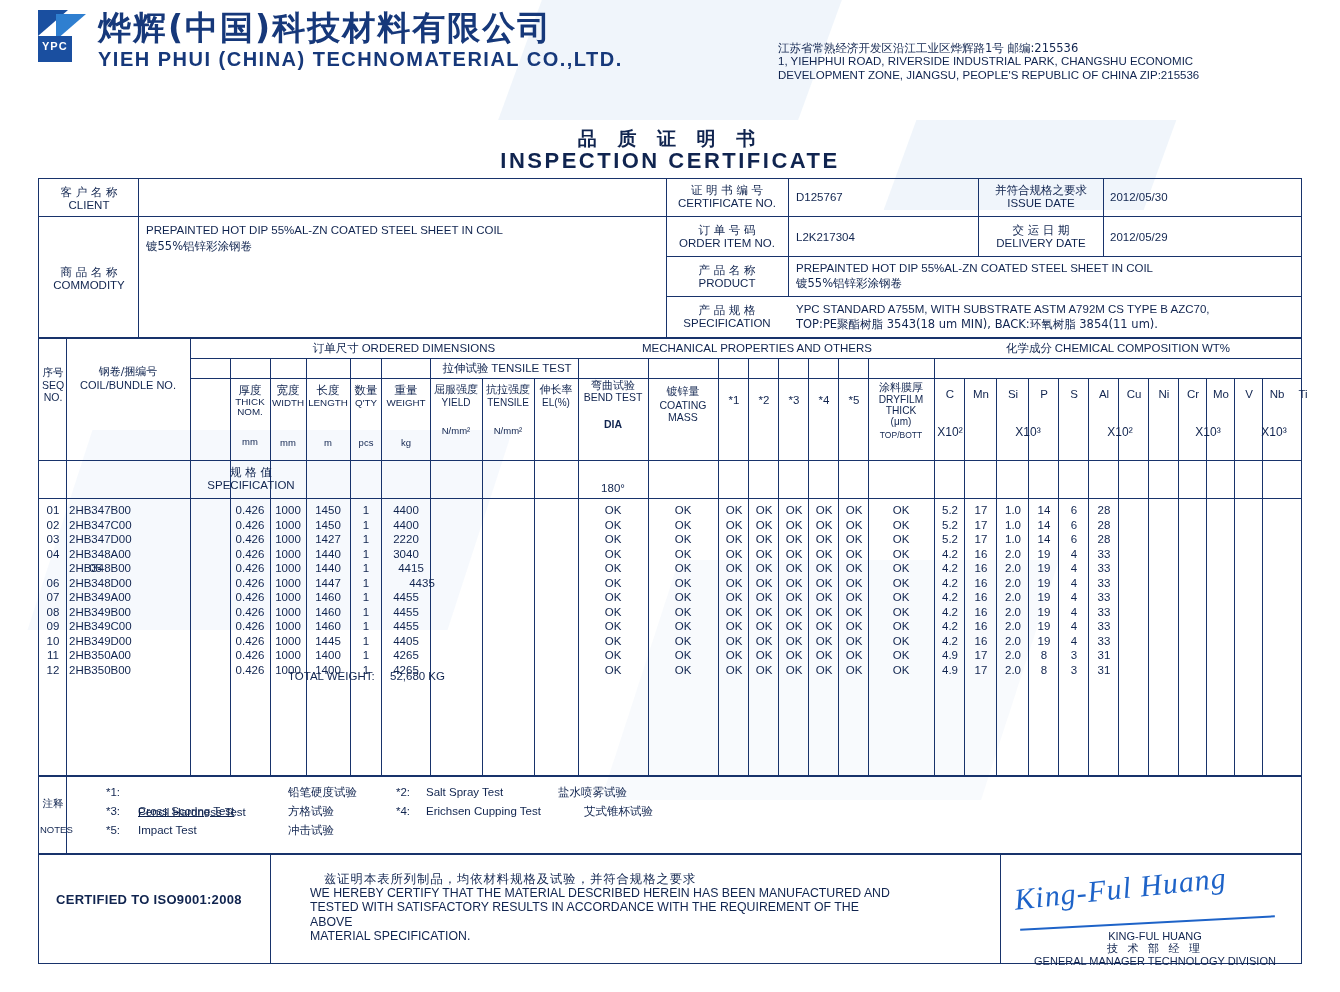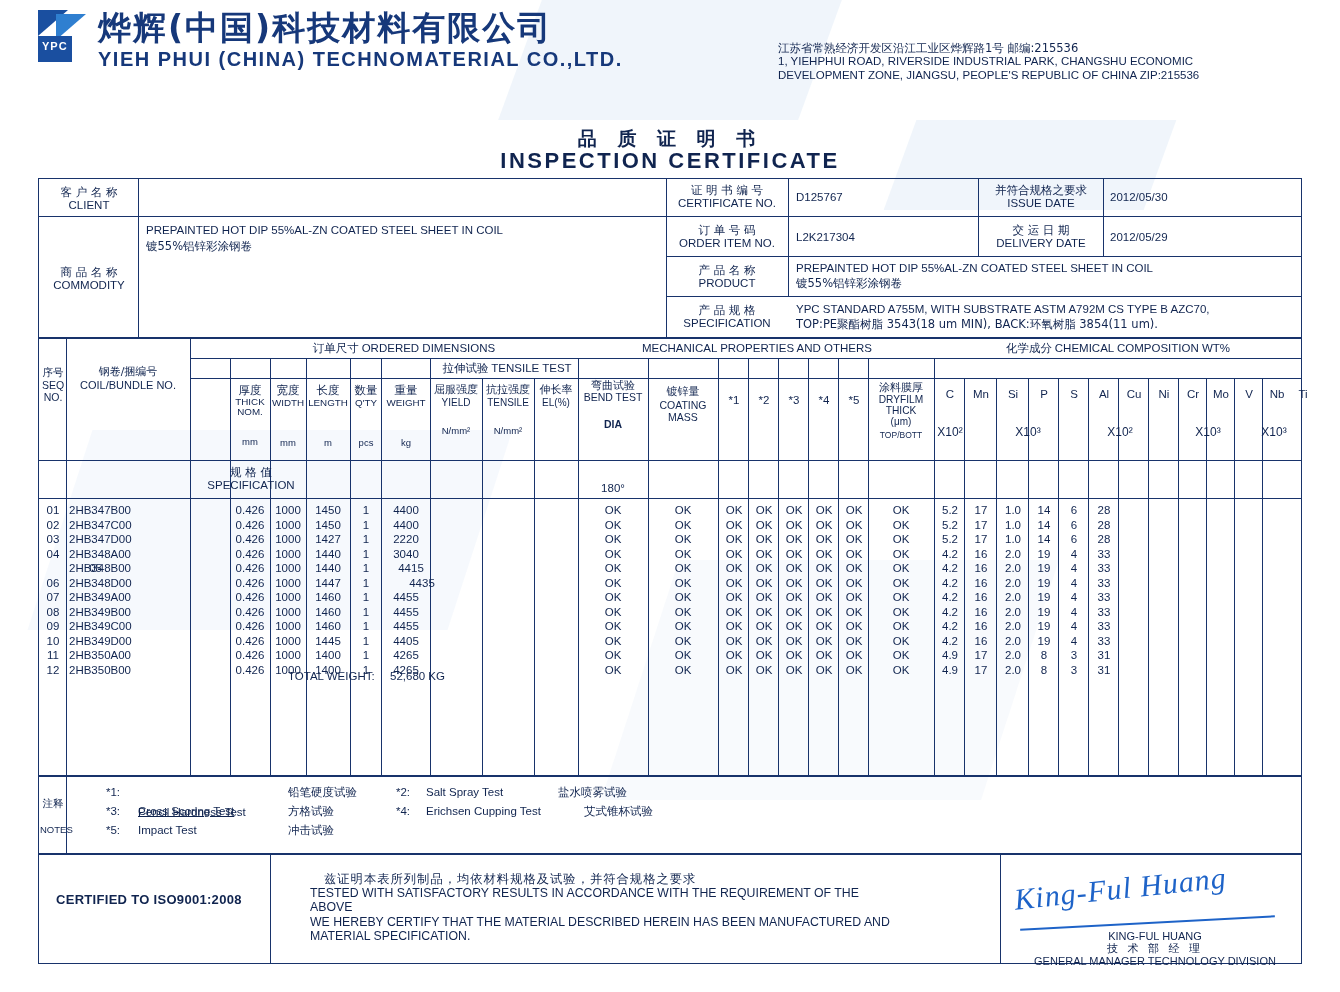--- a/index.html
+++ b/index.html
@@ -645,8 +645,8 @@
 
   <div class="certtext">
     <div class="cnline" style="font-family:'DejaVu Sans',sans-serif;">兹证明本表所列制品，均依材料规格及试验，并符合规格之要求</div>
+    <div>WE HEREBY CERTIFY THAT THE MATERIAL DESCRIBED HEREIN HAS BEEN MANUFACTURED AND</div>
     <div>TESTED WITH SATISFACTORY RESULTS IN ACCORDANCE WITH THE REQUIREMENT OF THE ABOVE</div>
-    <div>WE HEREBY CERTIFY THAT THE MATERIAL DESCRIBED HEREIN HAS BEEN MANUFACTURED AND</div>
     <div>MATERIAL SPECIFICATION.</div>
   </div>
 

